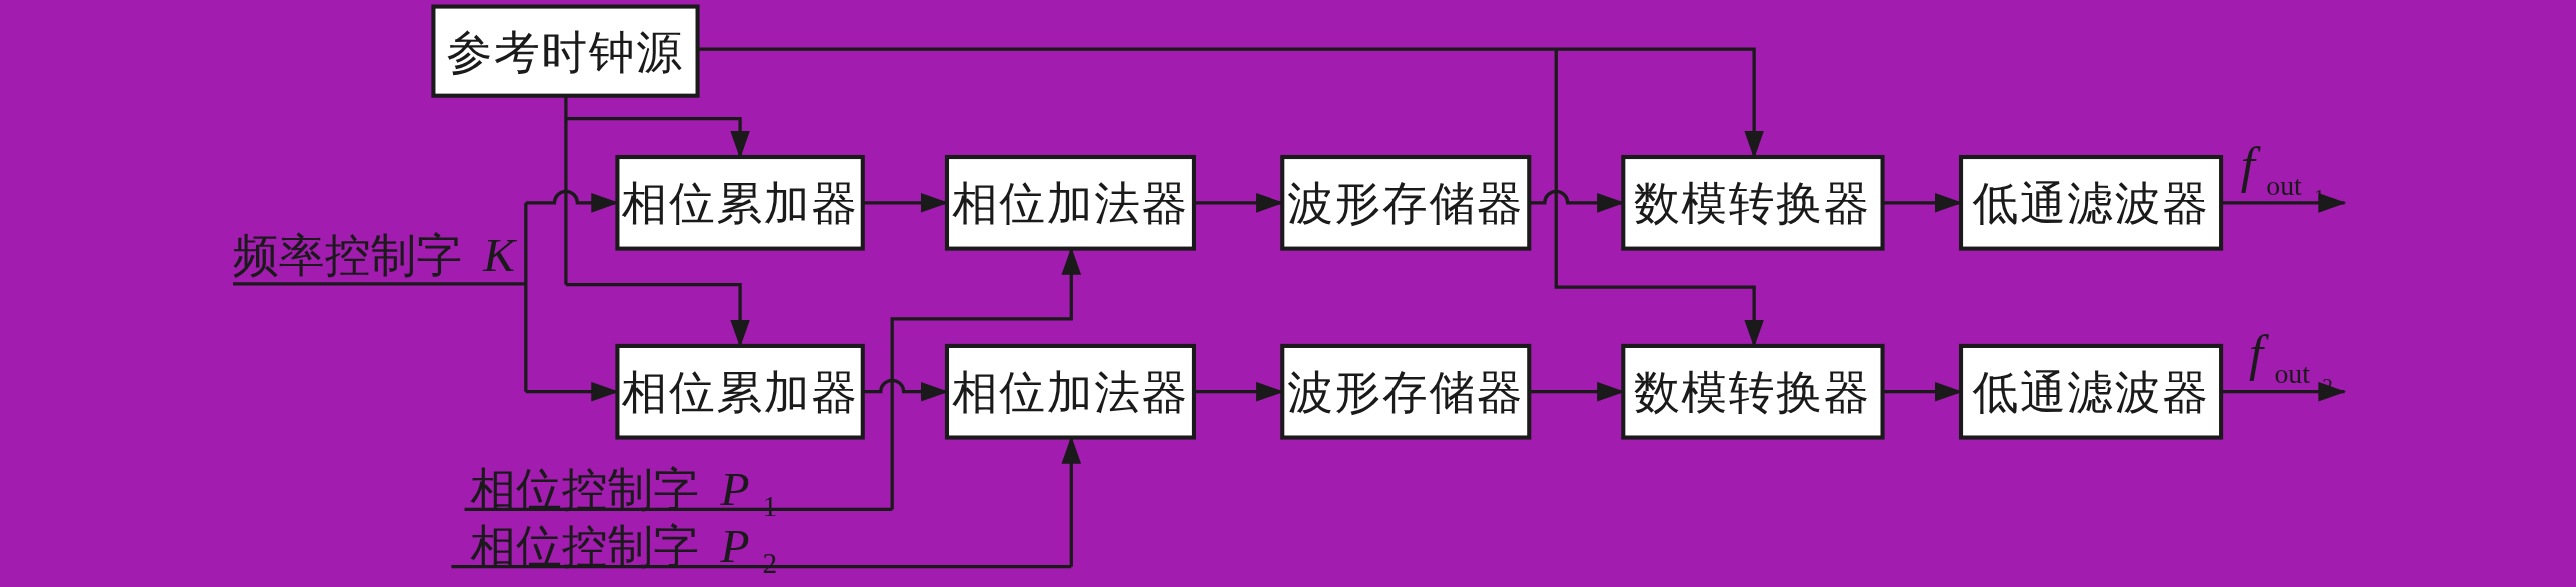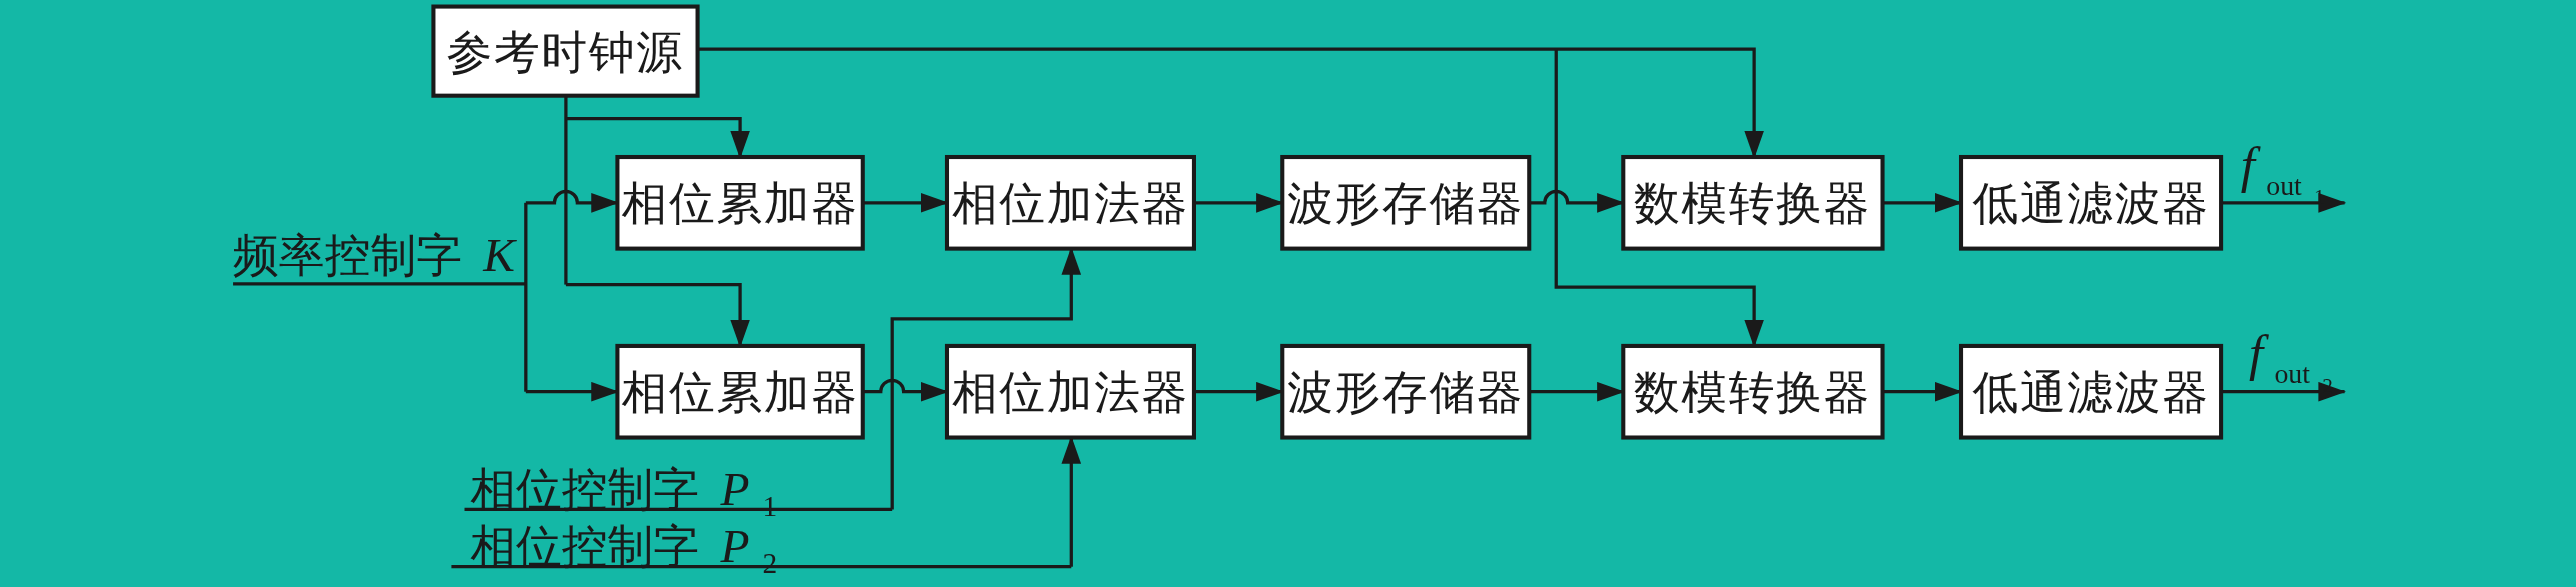--- a/index.html
+++ b/index.html
@@ -11,7 +11,7 @@
     position: relative;
     width: 2576px;
     height: 588px;
-    background: #14b8a6;
+    background: #a21caf;
     overflow: hidden;
     font-family: "Liberation Serif", "DejaVu Serif", serif;
   }

